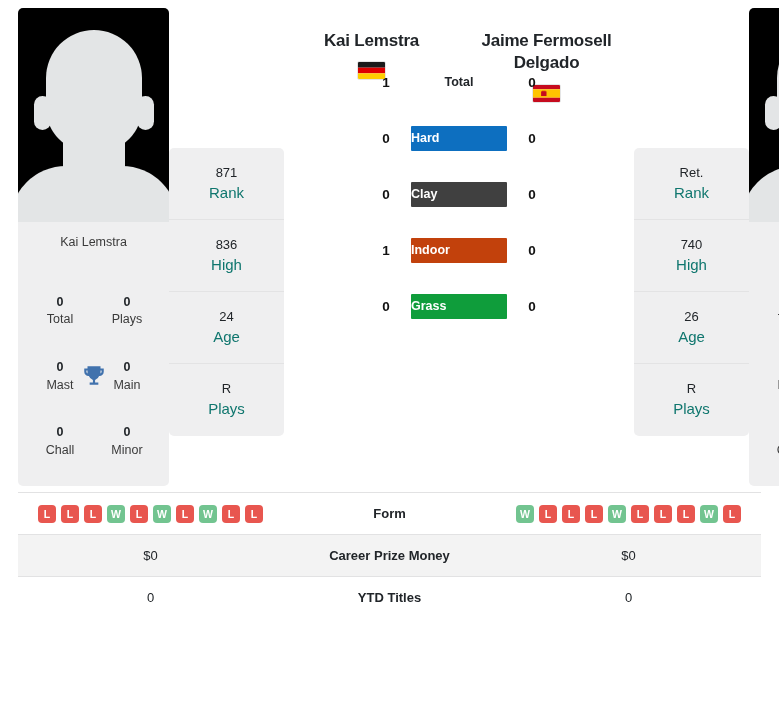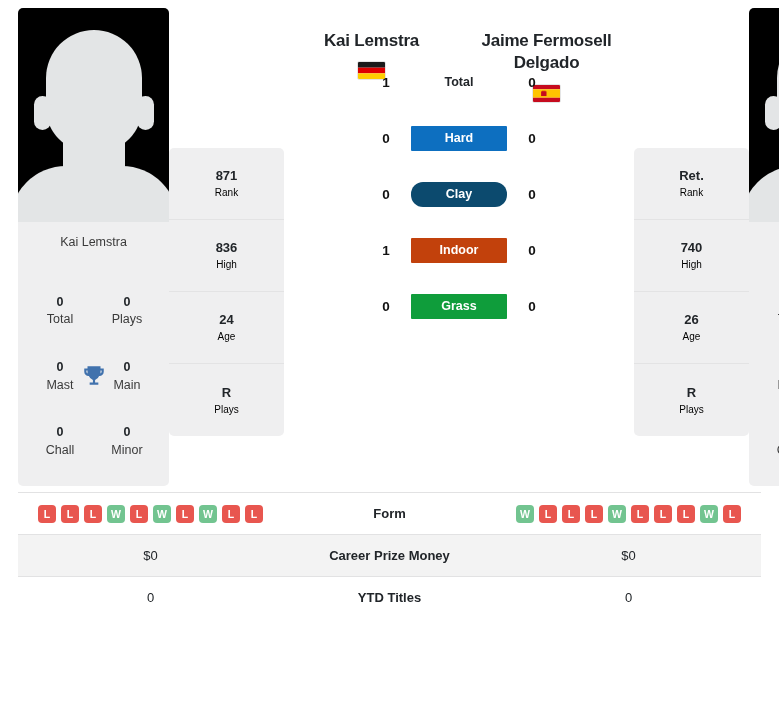--- a/index.html
+++ b/index.html
@@ -230,7 +230,6 @@
     width: 96px;
     height: 25px;
     line-height: 25px;
-    text-align: center;
     font-size: 12.5px;
     font-weight: bold;
     color: #ffffff;

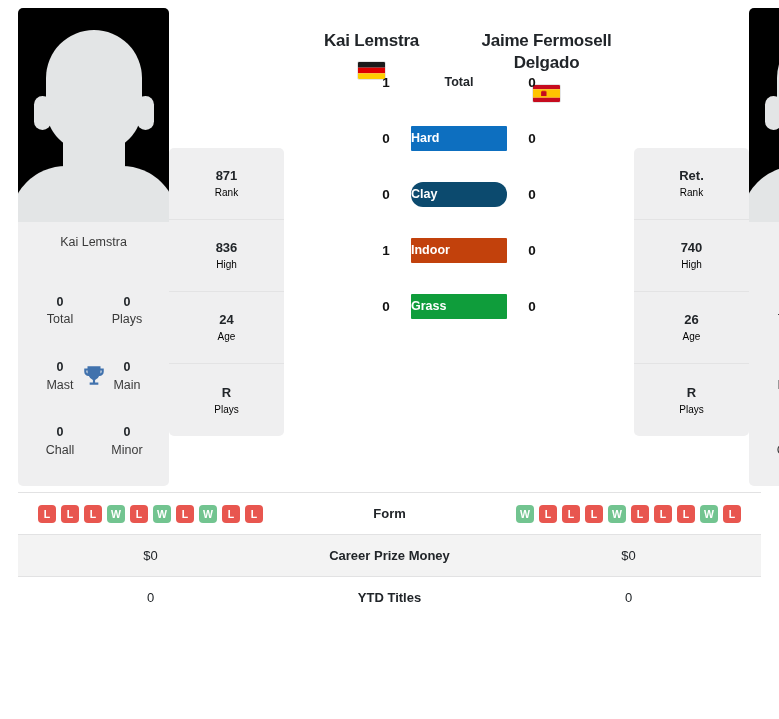--- a/index.html
+++ b/index.html
@@ -159,7 +159,7 @@
   .stat-block:last-child { border-bottom: none; }
   .stat-val {
     font-size: 13px;
-    font-weight: bold;
+    font-weight: normal;
     color: #212529;
     line-height: 1.45;
     text-align: center;

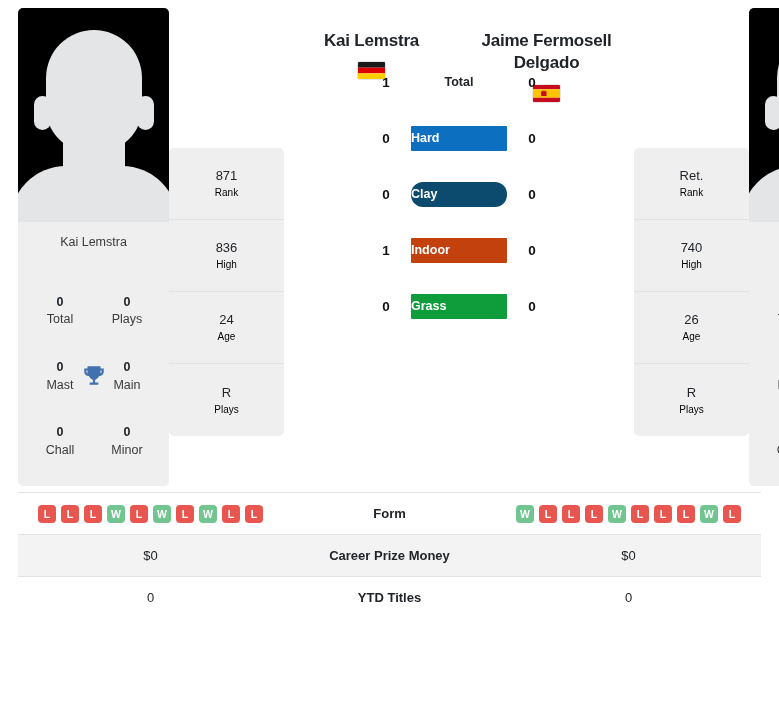--- a/index.html
+++ b/index.html
@@ -165,8 +165,8 @@
     text-align: center;
   }
   .stat-lab {
-    font-size: 10px;
-    color: #000000;
+    font-size: 15px;
+    color: #0f766e;
     line-height: 1.35;
   }
 

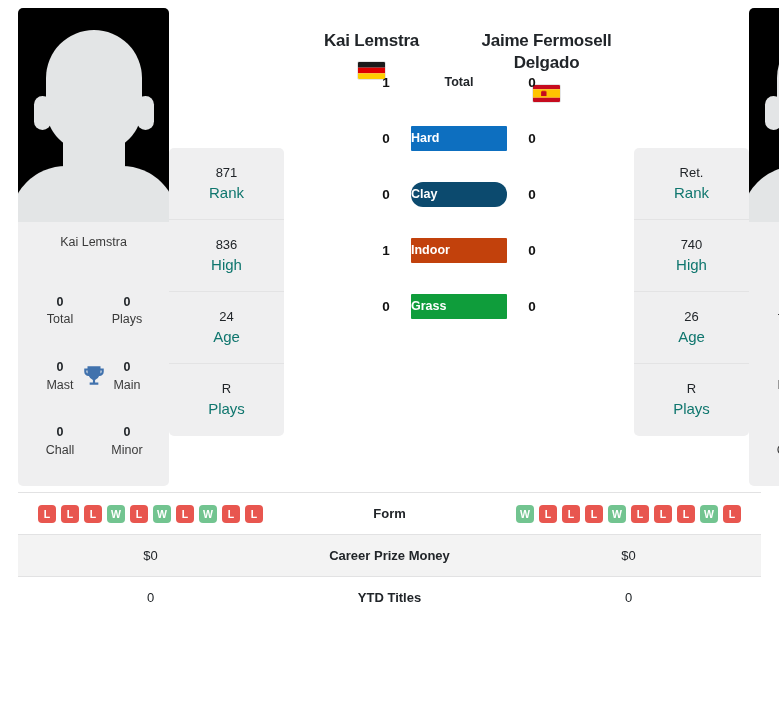--- a/index.html
+++ b/index.html
@@ -396,7 +396,7 @@
         </div>
         <div class="h2h-row">
           <div class="h2h-score">0</div>
-          <div class="surface-pill" id="pill-2" style="background: #0c4a6e; border-radius: 12px;">Clay</div>
+          <div class="surface-pill" id="pill-2" style="background: #404040;">Clay</div>
           <div class="h2h-score">0</div>
         </div>
         <div class="h2h-row">

